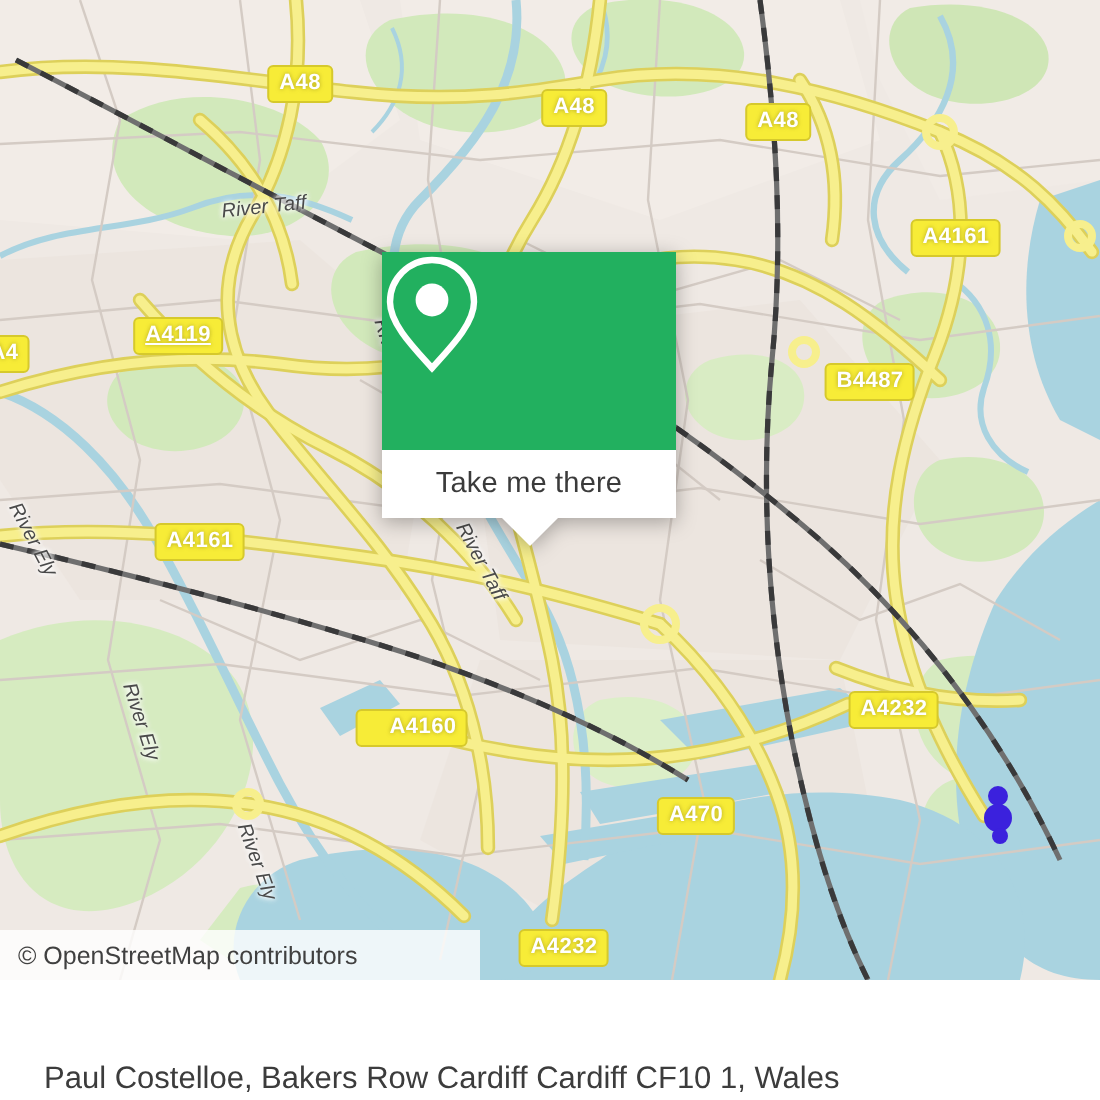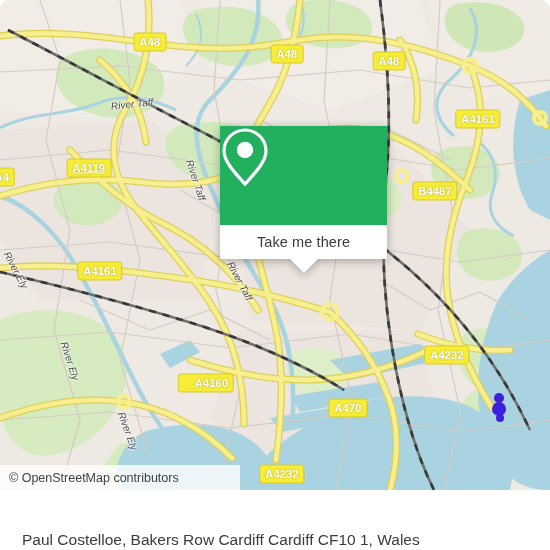--- a/index.html
+++ b/index.html
@@ -9,7 +9,7 @@
     background: #ffffff;
     overflow: hidden;
   }
-  #app { position: relative; width: 550px; height: 550px; overflow: hidden; background:#fff;border-radius:10px; }
+  #app { position: relative; width: 550px; height: 550px; overflow: hidden; background:#fff; }
 
   
   #map {

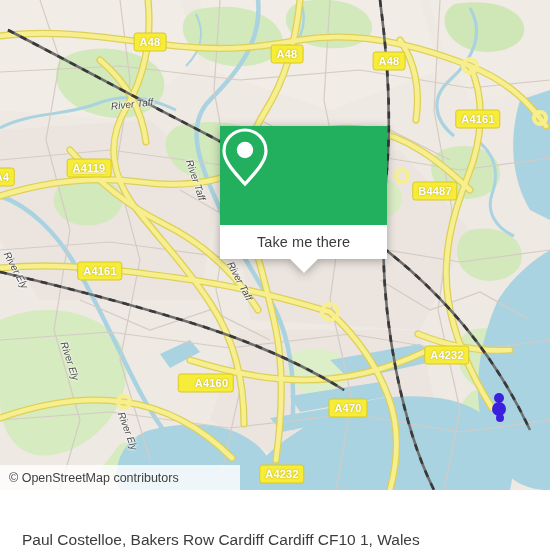--- a/index.html
+++ b/index.html
@@ -62,9 +62,8 @@
   #popup {
     position: absolute;
     left: 191px; top: 126px;
-    width: 167px; height: 133px;
+    width: 147px; height: 133px;
     filter: drop-shadow(0 2px 5px rgba(0,0,0,.30));
-    margin-left: 29px;
   }
   #popup-head {
     width: 100%; height: 99px;

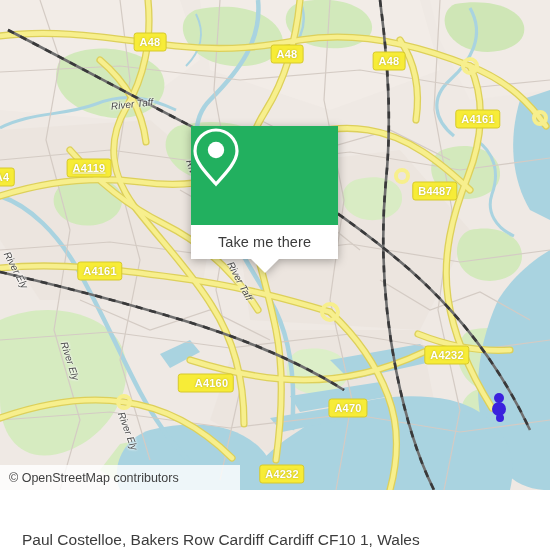--- a/index.html
+++ b/index.html
@@ -257,7 +257,7 @@
         <div class="shield" style="left: 435px; top: 191px;">B4487</div>
         <div class="shield" style="left: 100px; top: 271px;">A4161</div>
         <div class="shield" style="left: 447px; top: 355px;">A4232</div>
-        <div class="shield" style="left: 206px; top: 383px; padding-left: 16px;">A4160</div>
+        <div class="shield" style="left: 206px; top: 364px; padding-left: 16px;">A4160</div>
         <div class="shield" style="left: 348px; top: 408px;">A470</div>
         <div class="shield" style="left: 282px; top: 474px;">A4232</div>
         <div class="shield" style="left: 2px; top: 177px;">A4</div>

